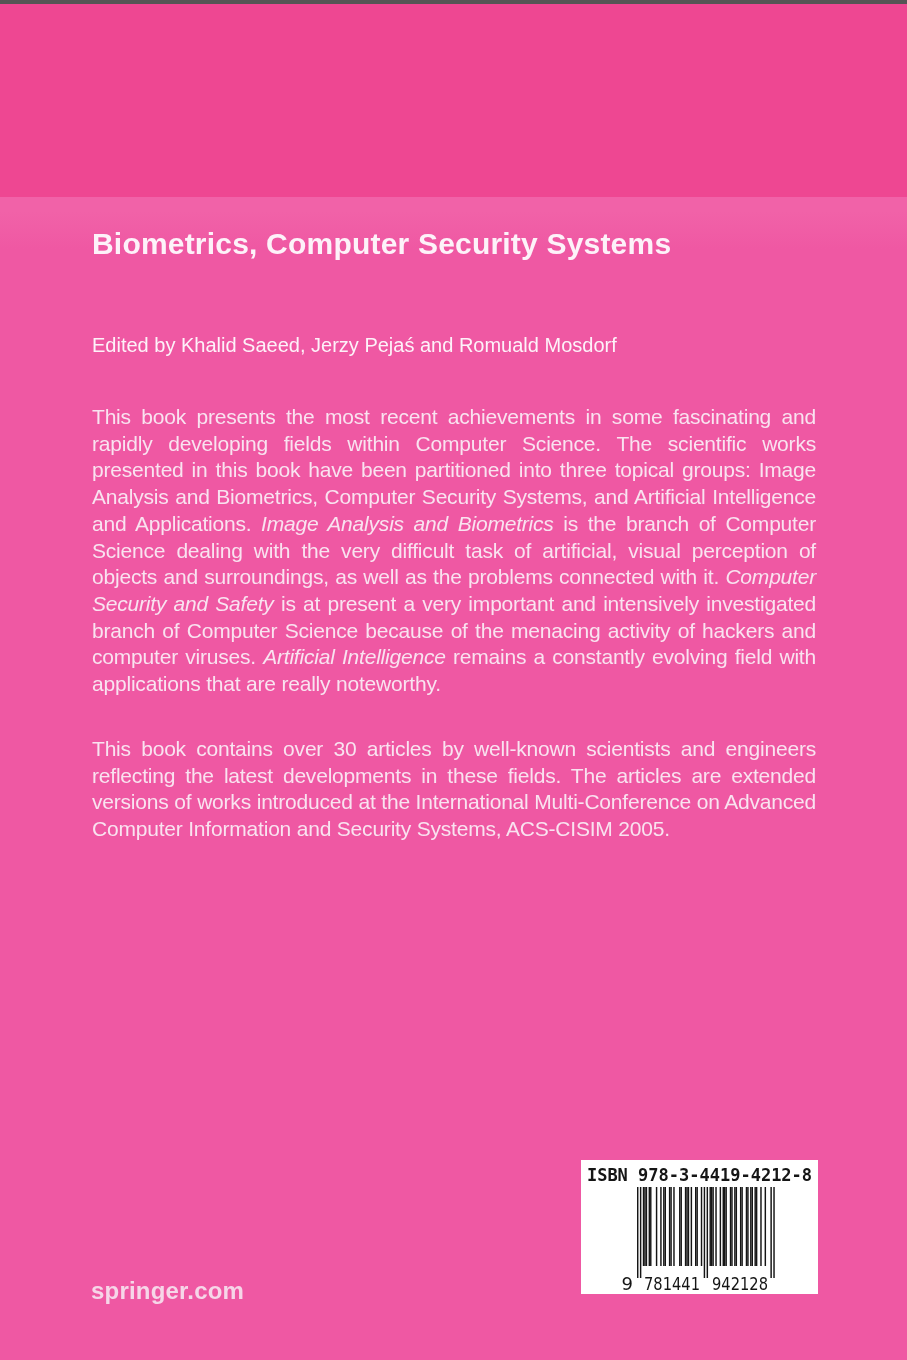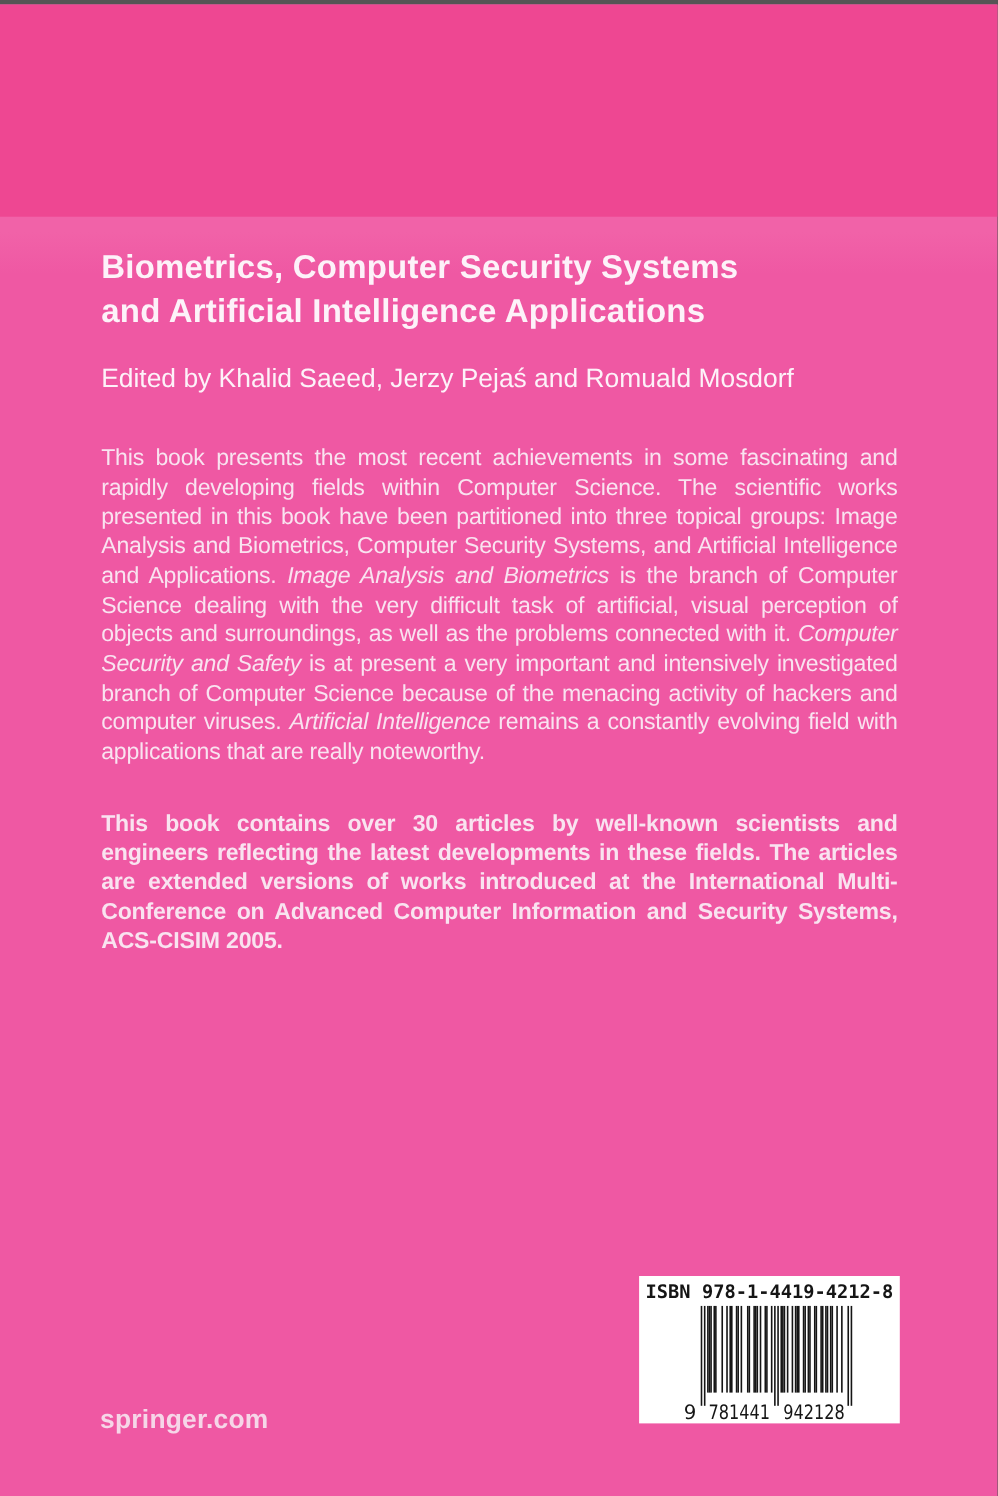--- a/index.html
+++ b/index.html
@@ -78,7 +78,6 @@
 
   <h1 class="title">
     <span>Biometrics, Computer Security Systems</span>
-    <span>and Artificial Intelligence Applications</span>
   </h1>
 
   <div class="edited">Edited by Khalid Saeed, Jerzy Pejaś and Romuald Mosdorf</div>

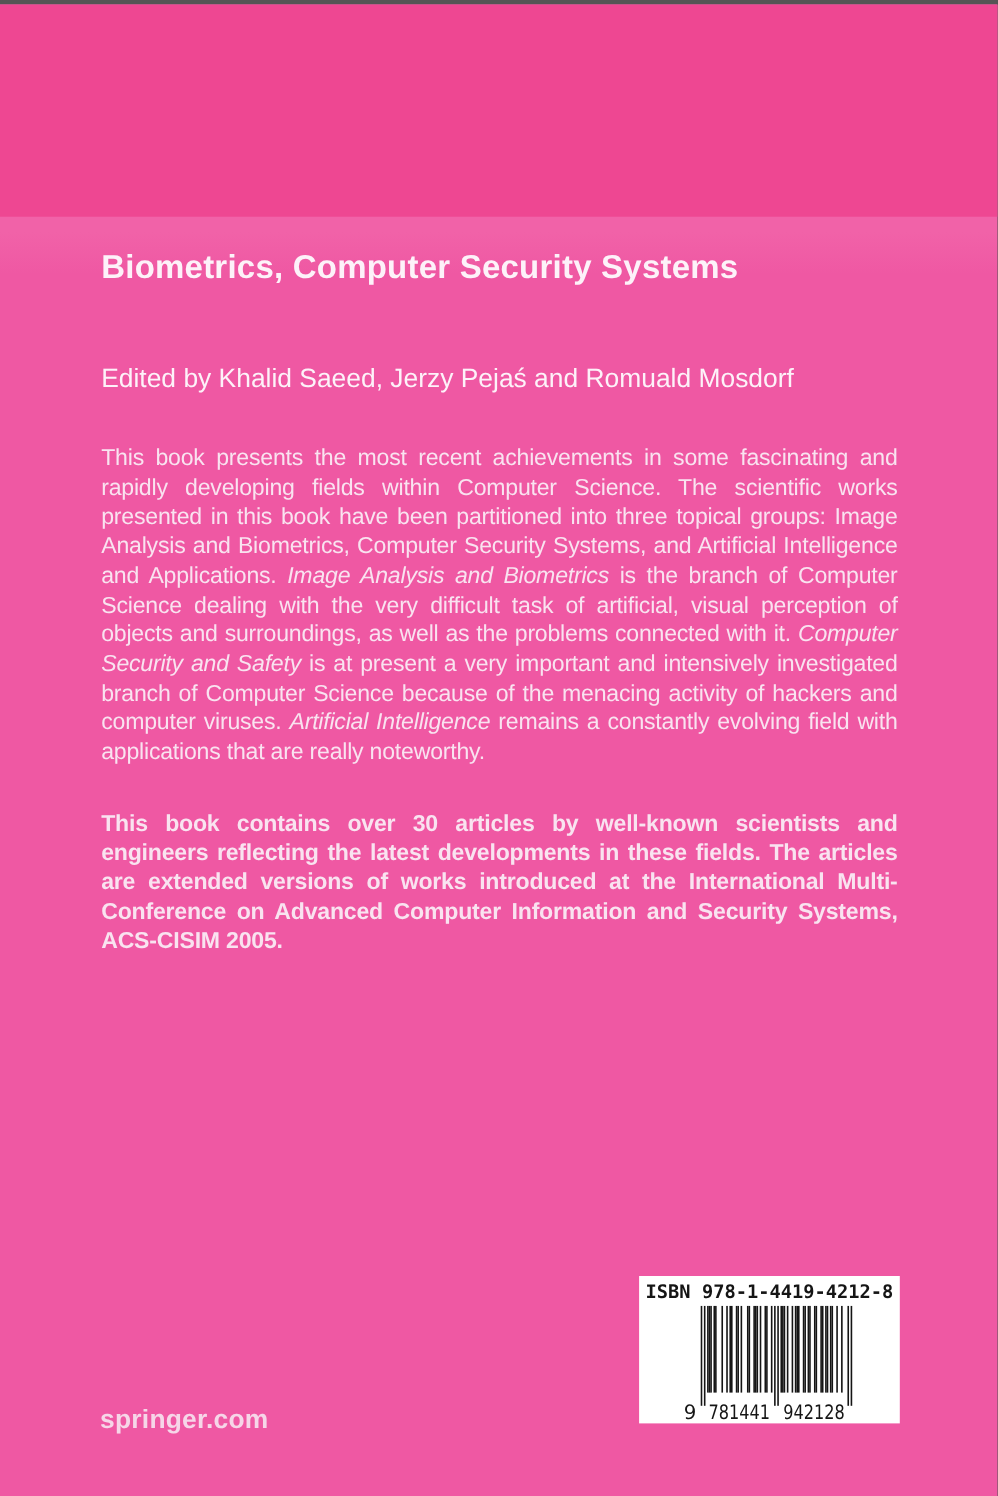--- a/index.html
+++ b/index.html
@@ -30,7 +30,7 @@
   .edited{
     position:absolute;left:92px;top:326px;width:740px;
     color:var(--title-text,#fdf2f9);
-    font-size:24px;line-height:30px;font-weight:400;
+    font-size:20px;line-height:30px;font-weight:400;
   }
   .para{
     position:absolute;left:92px;width:724px;

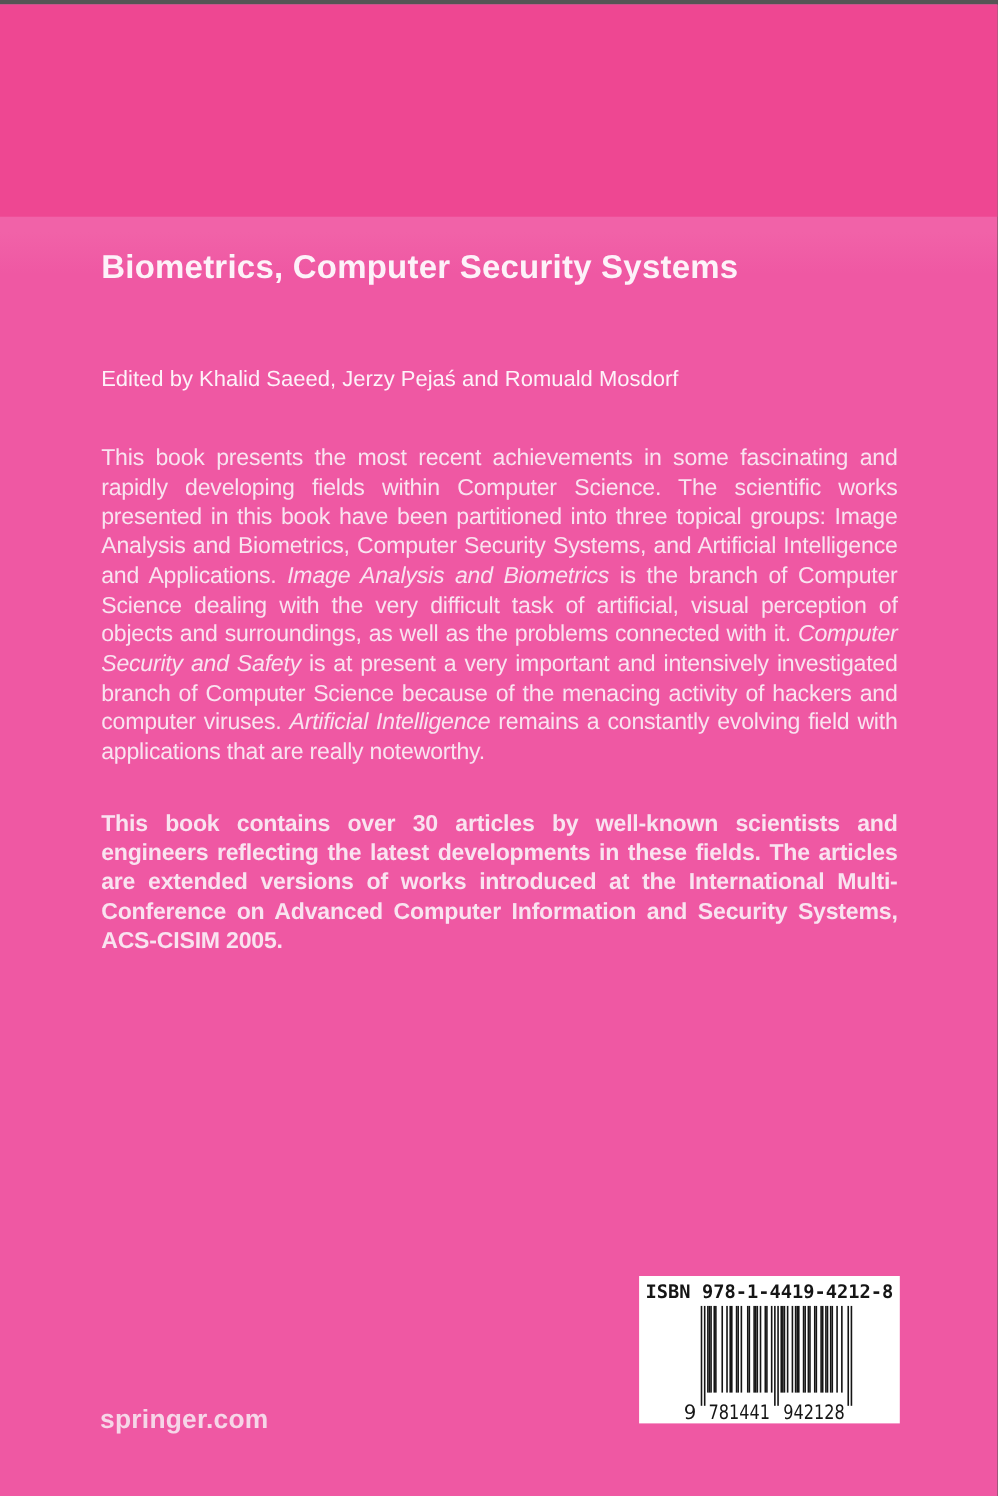--- a/index.html
+++ b/index.html
@@ -42,7 +42,7 @@
   }
   .para em{font-style:italic;}
   .para-0{top:400px;}
-  .para-1{top:732px;font-weight:bold;}
+  .para-1{top:732px;}
   .barcode-box{
     position:absolute;left:581px;top:1156px;width:237px;height:134px;
     background:var(--barcode-bg,#fff);

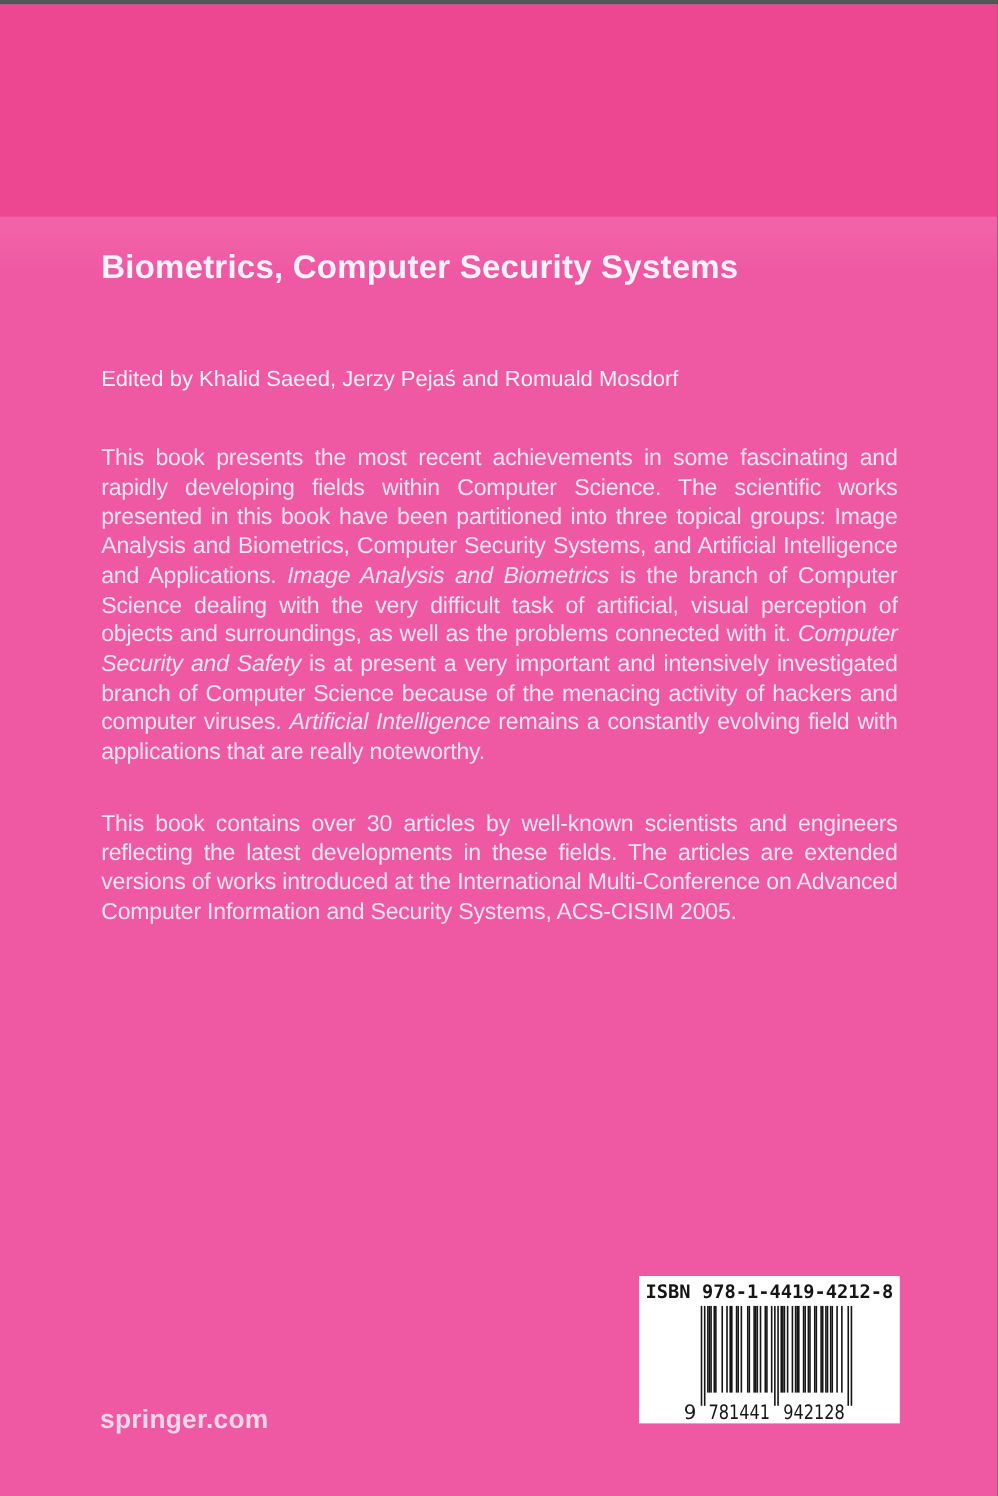--- a/index.html
+++ b/index.html
@@ -86,7 +86,7 @@
   <div class="para para-1"><span>This book contains over 30 articles by well-known scientists and engineers reflecting the latest developments in these fields. The articles are extended versions of works introduced at the International Multi-Conference on Advanced Computer Information and Security Systems, ACS-CISIM 2005.</span></div>
 
   <div class="barcode-box">
-    <div class="isbn-label">ISBN 978-1-4419-4212-8</div>
+    <div class="isbn-label">ISBN 978-3-4419-4212-8</div>
     <svg class="ean-svg" id="ean-svg" width="237" height="107" viewBox="0 0 237 107">
         <rect x="56.00" y="0" width="1.45" height="91"></rect>
         <rect x="58.90" y="0" width="1.45" height="91"></rect>

